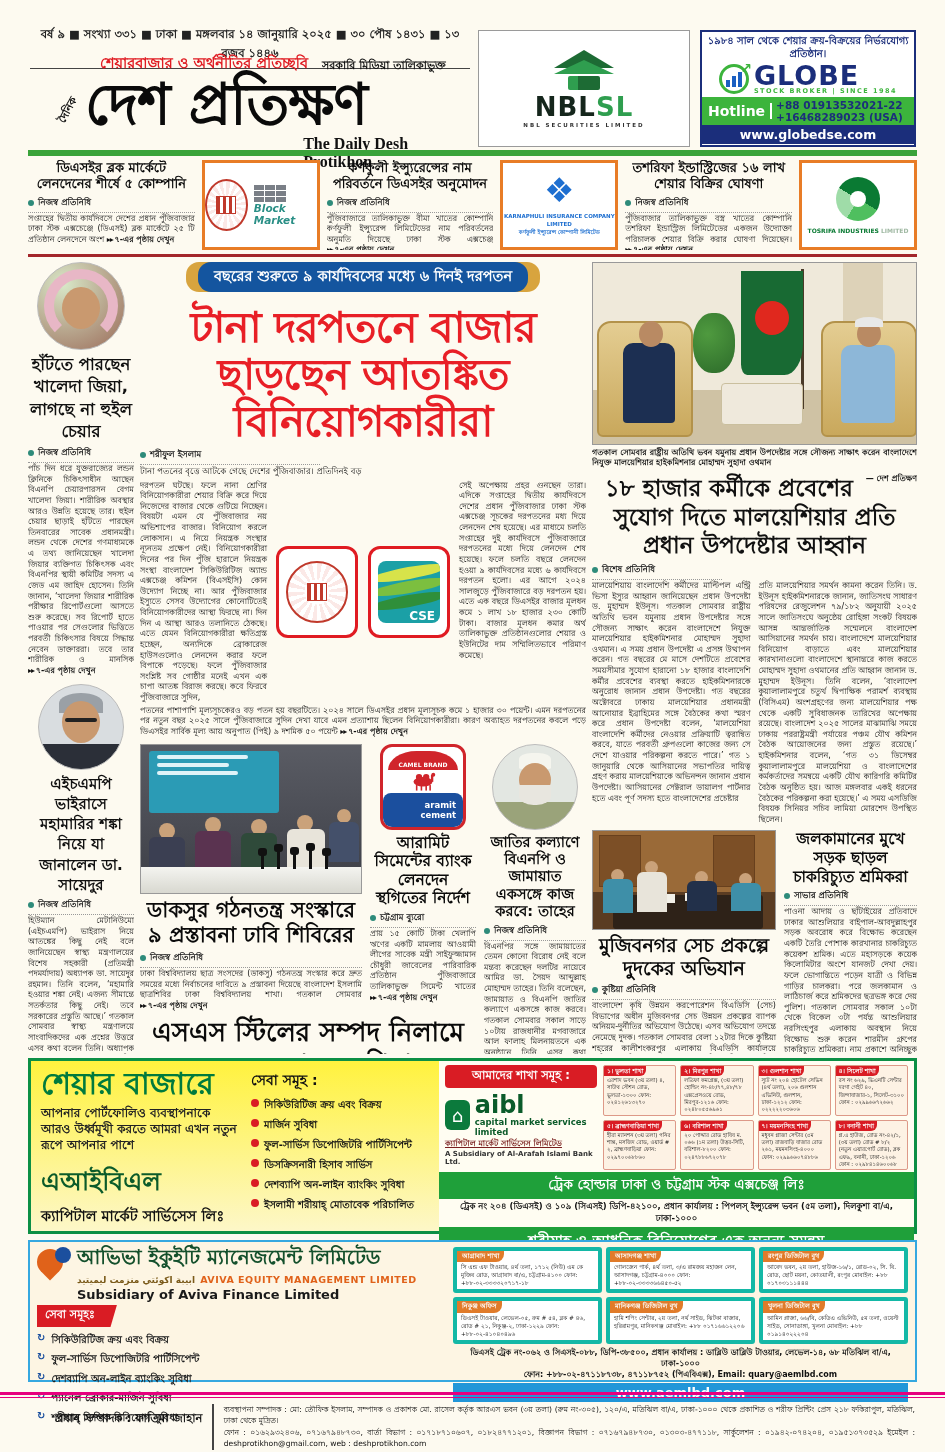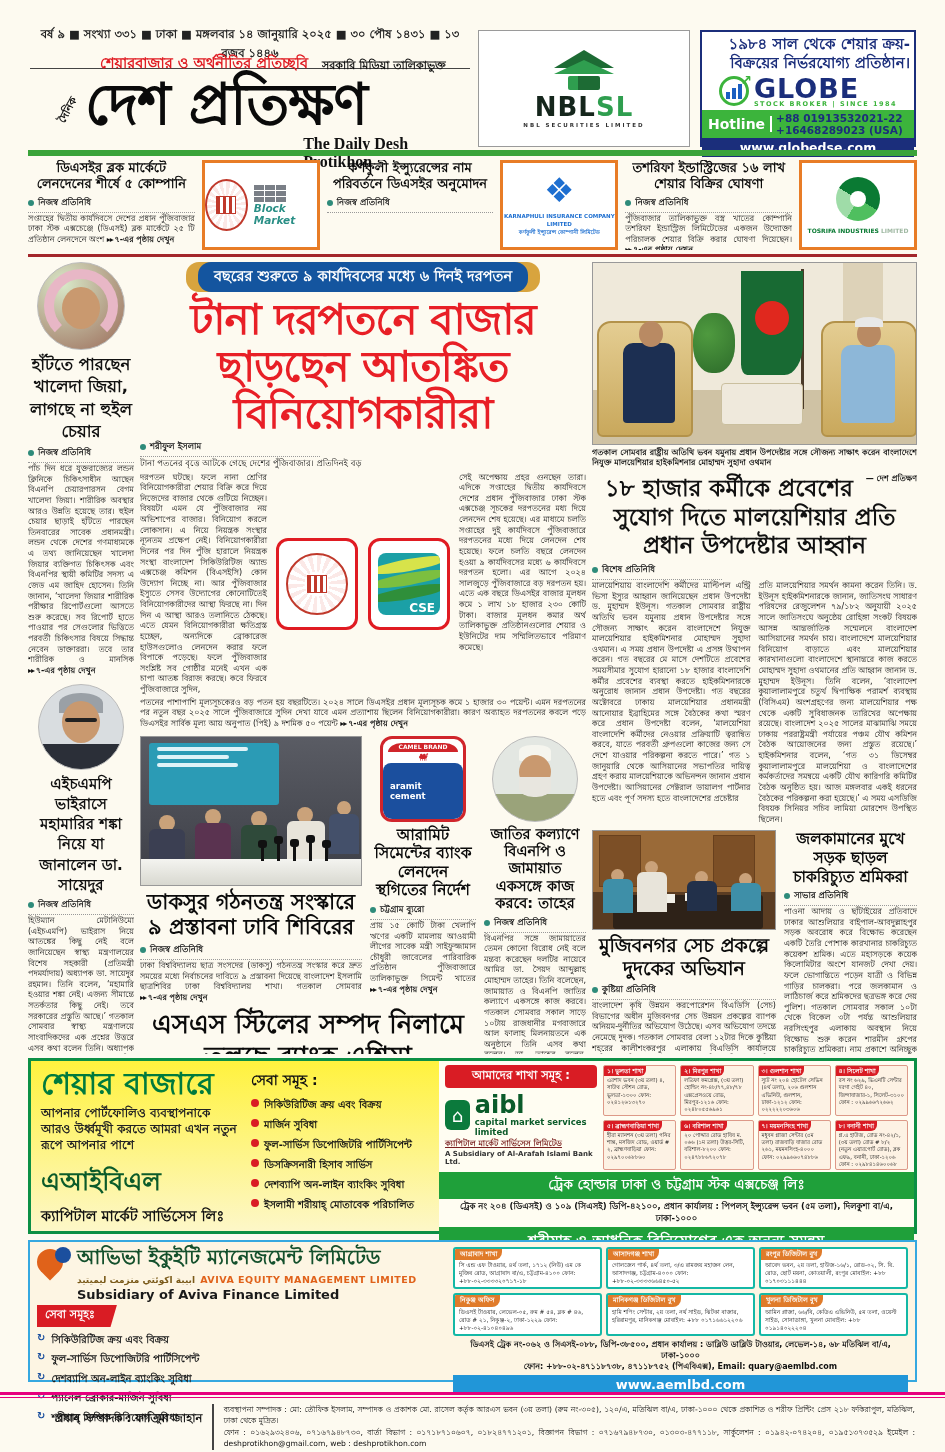--- a/index.html
+++ b/index.html
@@ -32,7 +32,7 @@
   .nbl-brand b{color:#2f9e4f;}
   .nbl-sub{font-size:5.5px;letter-spacing:2px;color:#333;font-weight:bold;}
   .globe{border:2px solid #1b2e7b;background:#fff;display:flex;flex-direction:column;box-sizing:border-box;}
-  .globe-tag{font-size:15px;font-weight:bold;color:#1b2e7b;text-align:right;line-height:1.25;padding:3px 4px 2px;}
+  .globe-tag{font-size:10px;font-weight:bold;color:#1b2e7b;text-align:center;line-height:1.25;padding:3px 4px 2px;}
   .globe-brandrow{display:flex;align-items:center;justify-content:center;gap:5px;}
   .globe-icon{width:30px;height:30px;border:3px solid #3cb43c;border-radius:50%;position:relative;display:flex;align-items:flex-end;justify-content:center;gap:2px;padding-bottom:4px;box-sizing:border-box;}
   .gbar{width:4px;background:#1b5fc1;}

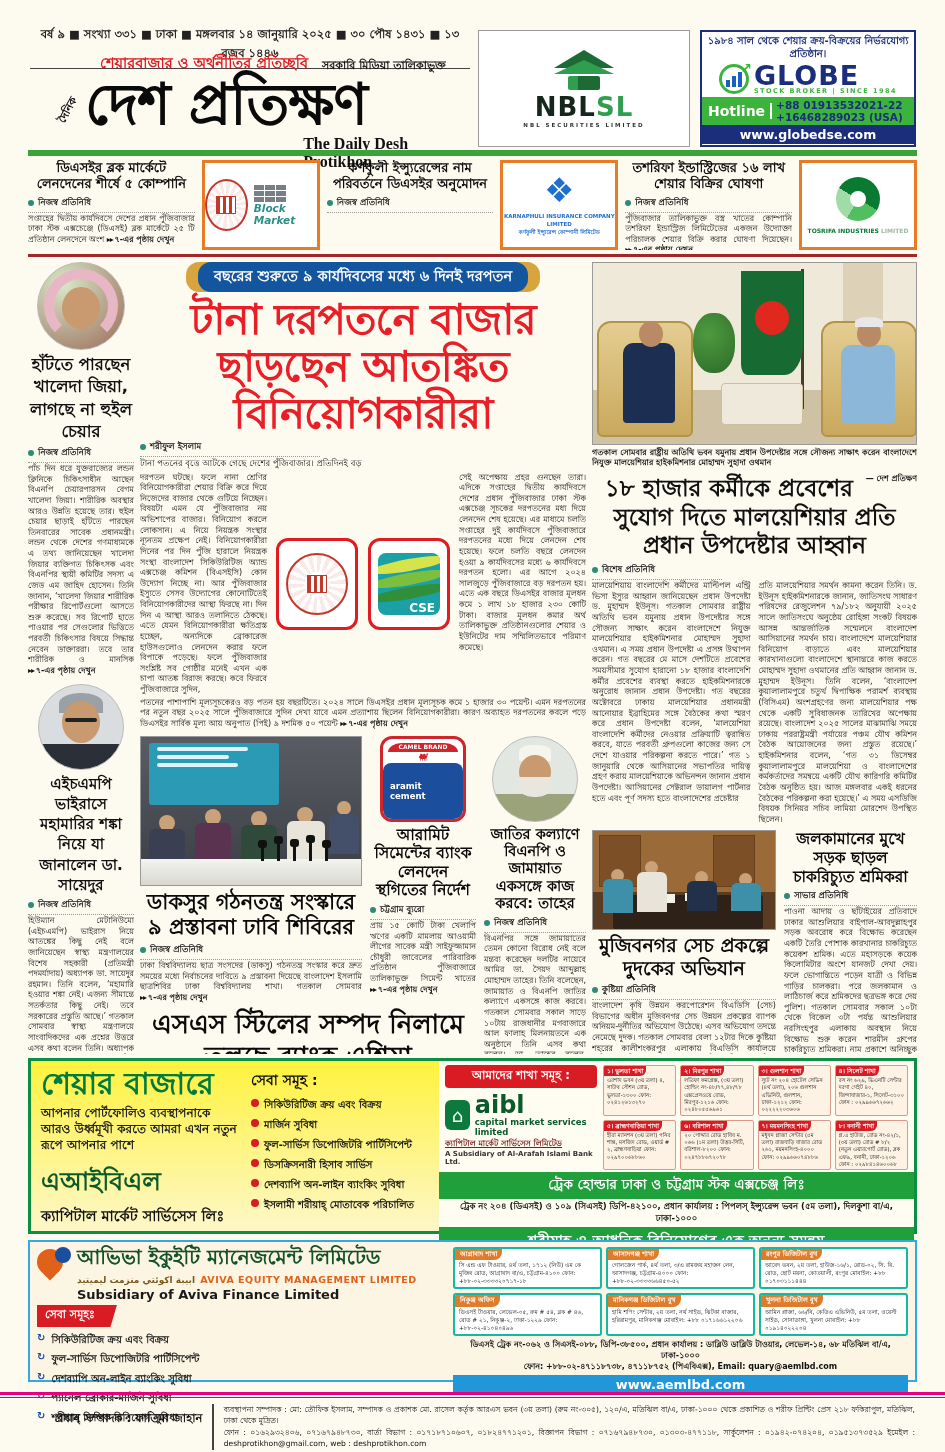--- a/index.html
+++ b/index.html
@@ -280,6 +280,7 @@
           <span class="bydot"></span>
           <span class="byname">নিজস্ব প্রতিনিধি</span>
         </div>
+      <div class="b8"><span>পুঁজিবাজারে তালিকাভুক্ত বীমা খাতের কোম্পানি কর্ণফুলী ইন্স্যুরেন্স লিমিটেডের নাম পরিবর্তনের অনুমতি দিয়েছে ঢাকা স্টক এক্সচেঞ্জ</span> <span class="more"><span class="ar">▸▸ </span><span>৭-এর পৃষ্ঠায় দেখুন</span></span></div>
     </div>
     <div class="logo-box">
       <div class="karna-d">❖</div>

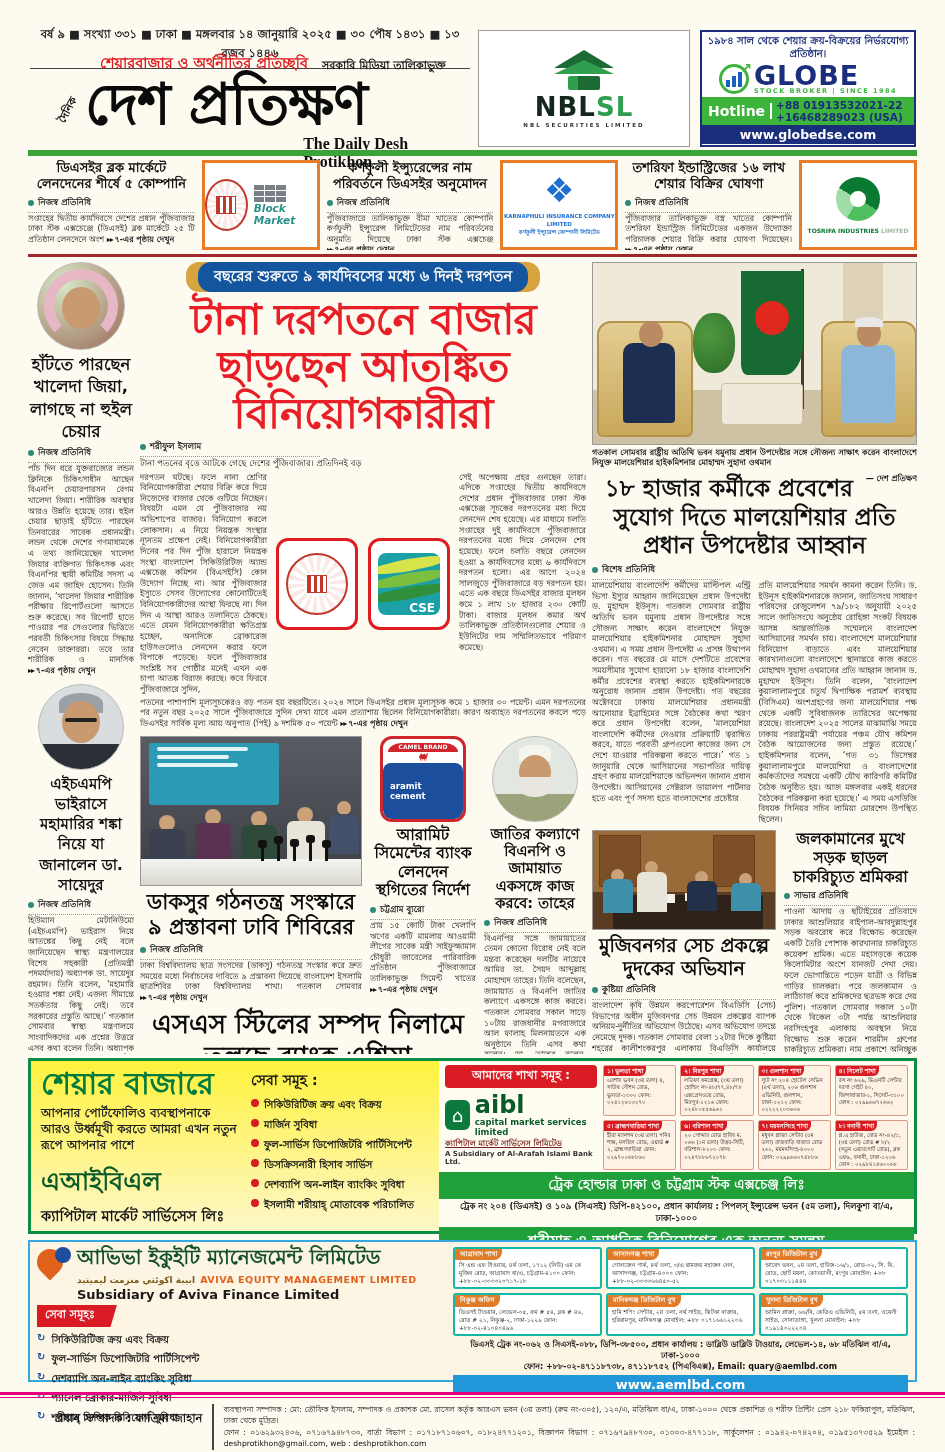--- a/index.html
+++ b/index.html
@@ -76,7 +76,7 @@
   .rail-h2{font-size:15px;font-weight:900;text-align:center;line-height:1.35;margin-top:4px;}
   .kicker-wrap{background:#d8a43e;border-radius:13px;padding:0 12px;display:inline-block;}
   .kicker{background:#14559f;color:#fff;font-weight:900;font-size:14.5px;border-radius:13px;padding:3px 16px;display:inline-block;}
-  .lead-h{color:#e81f26;font-size:42px;font-weight:900;text-align:center;line-height:1.12;letter-spacing:-1px;margin-top:4px;}
+  .lead-h{color:#e81f26;font-size:42px;font-weight:900;text-align:center;line-height:1.12;letter-spacing:-1px;margin-top:12px;}
   .lead-cols{display:flex;gap:8px;margin-top:3px;}
   .rb-box{border:3px solid #e01b22;border-radius:12px;background:#fff;width:82px;height:92px;display:flex;align-items:center;justify-content:center;box-sizing:border-box;}
   .cse-sq{width:62px;height:62px;background:#1ba0a6;border-radius:8px;position:relative;overflow:hidden;}

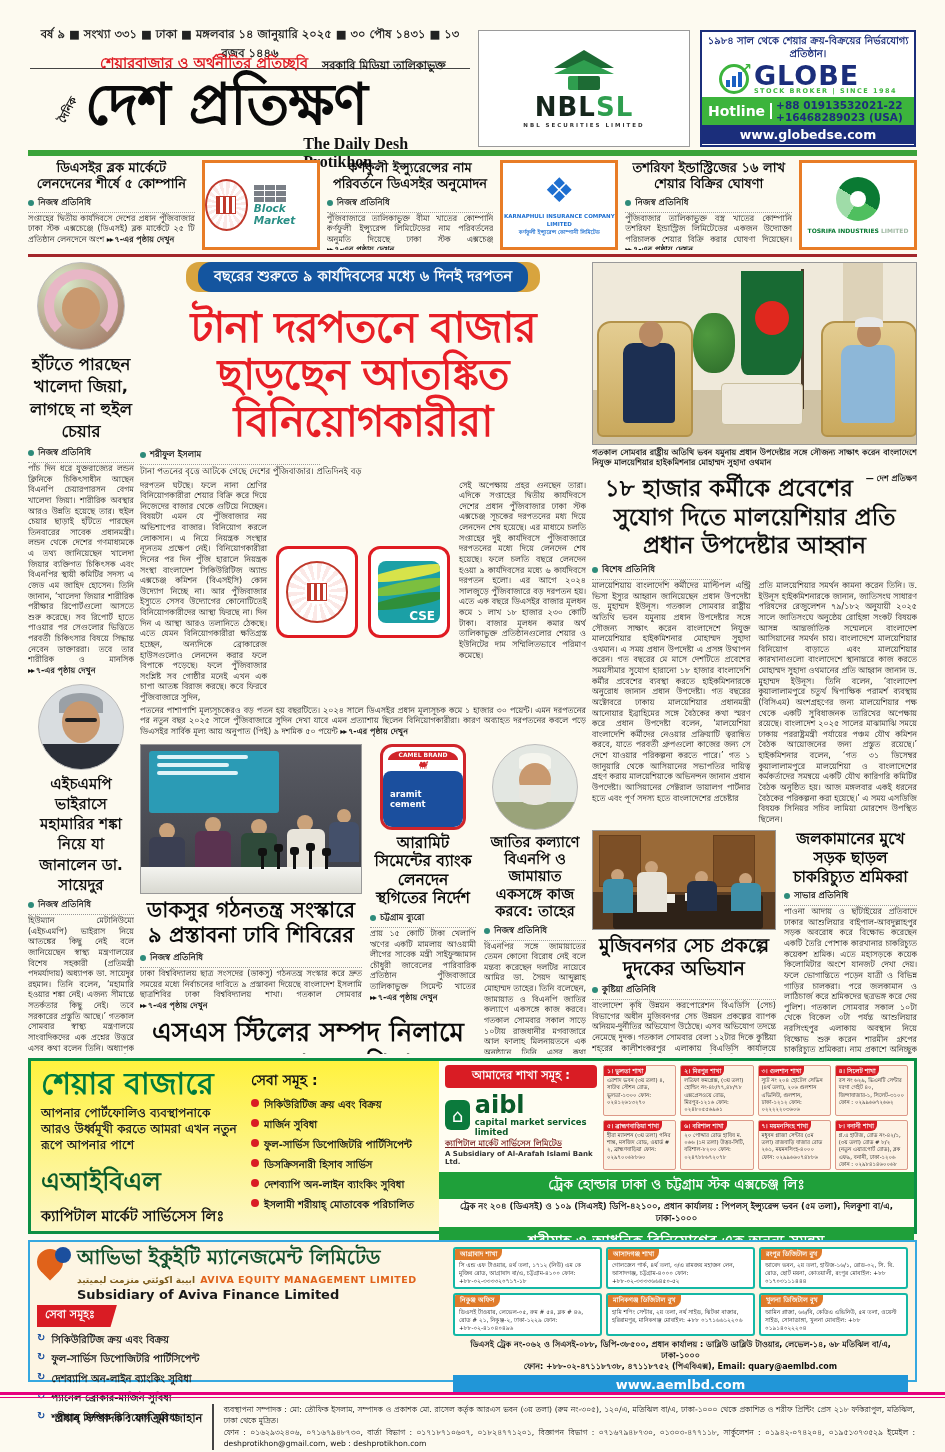--- a/index.html
+++ b/index.html
@@ -85,7 +85,7 @@
   .sec-h{font-weight:900;text-align:center;line-height:1.2;color:#0a0a0a;}
   .aramit-box{width:86px;height:86px;border:3px solid #d0252b;border-radius:12px;background:#fff;margin:0 auto;display:flex;flex-direction:column;align-items:center;overflow:hidden;box-sizing:border-box;}
   .camel-arch{width:70px;height:24px;background:#d0252b;border-radius:60px 60px 0 0/40px 40px 0 0;color:#fff;font-weight:bold;font-size:6px;display:flex;align-items:flex-end;justify-content:center;padding-bottom:2px;box-sizing:border-box;margin-top:4px;}
-  .aramit-band{background:#1b4f9e;color:#fff;font-weight:bold;font-size:8.5px;border-radius:8px;padding:18px 7px;margin-top:2px;}
+  .aramit-band{background:#1b4f9e;color:#fff;font-weight:bold;font-size:8.5px;border-radius:8px;padding:7px 7px;margin-top:2px;text-align:right;}
   .caption{font-size:8px;font-weight:bold;line-height:1.3;margin-top:3px;}
   .mal-h{font-size:23px;font-weight:900;text-align:center;line-height:1.25;margin-top:5px;}
   .two-col{display:flex;gap:8px;}

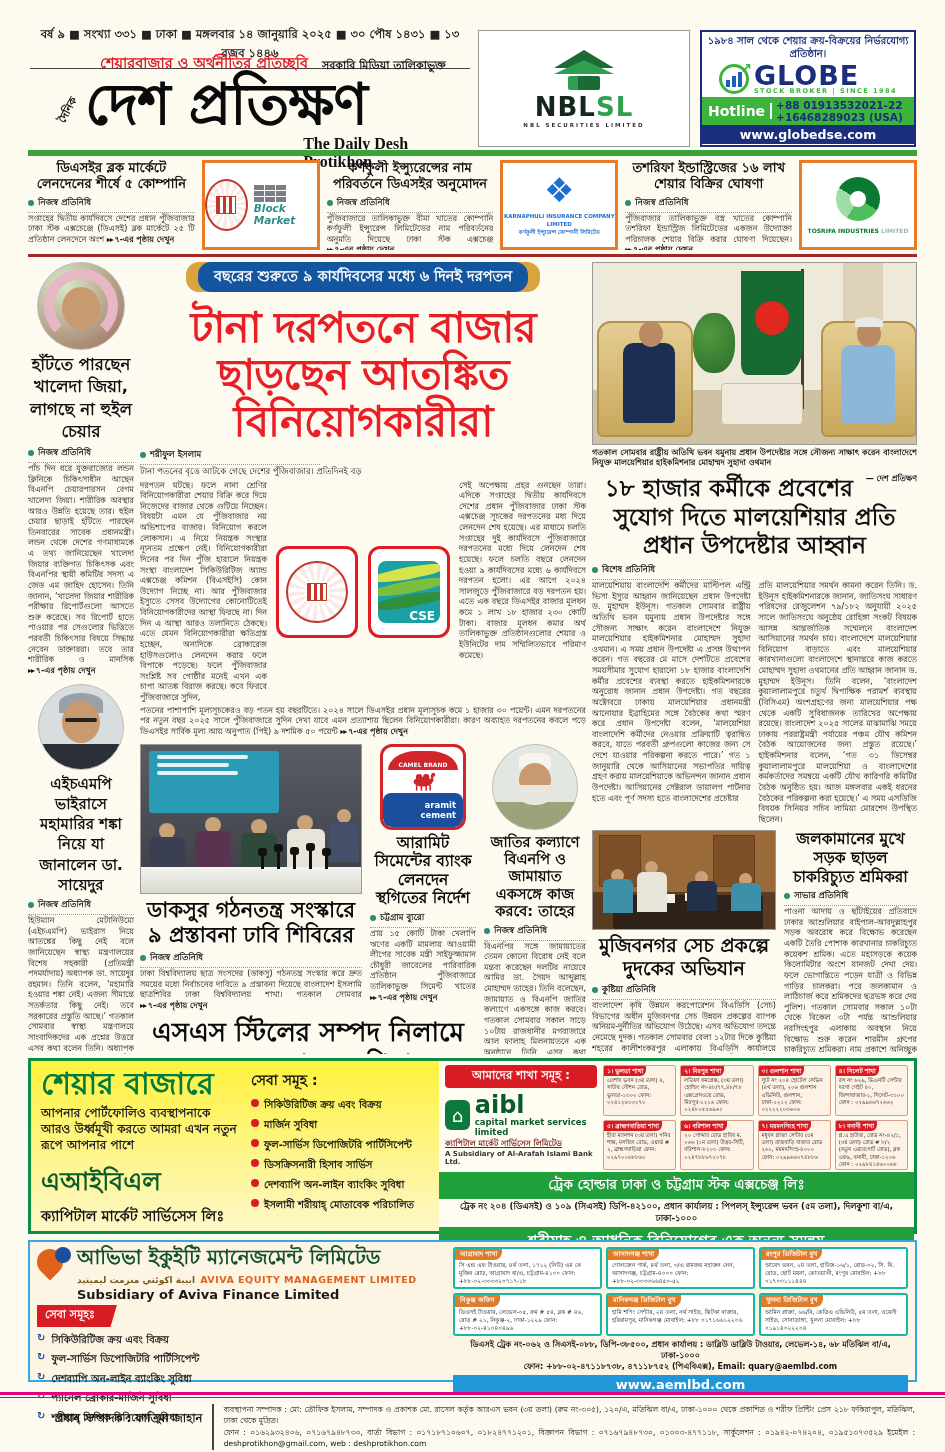--- a/index.html
+++ b/index.html
@@ -165,7 +165,7 @@
   .av-serv .cmark{color:#1b4f9e;font-weight:900;flex:0 0 auto;}
   .av-right{flex:1;display:flex;flex-direction:column;gap:3px;}
   .office-grid{display:grid;grid-template-columns:repeat(3,1fr);gap:4px;}
-  .office{background:#fff;border:2px solid #14b8a6;border-radius:3px;font-size:5.8px;line-height:1.4;overflow:hidden;}
+  .office{background:#fff;border:4px solid #14b8a6;border-radius:3px;font-size:5.8px;line-height:1.4;overflow:hidden;}
   .office .oh{background:#e07b2a;color:#fff;font-weight:bold;font-size:6.5px;padding:1px 5px;border-radius:0 0 8px 0;display:inline-block;}
   .office .oa{padding:1px 4px 2px;display:block;}
   .bband{background:#2196d8;color:#fff;font-weight:900;text-align:center;padding:2px 0;font-size:13px;}

